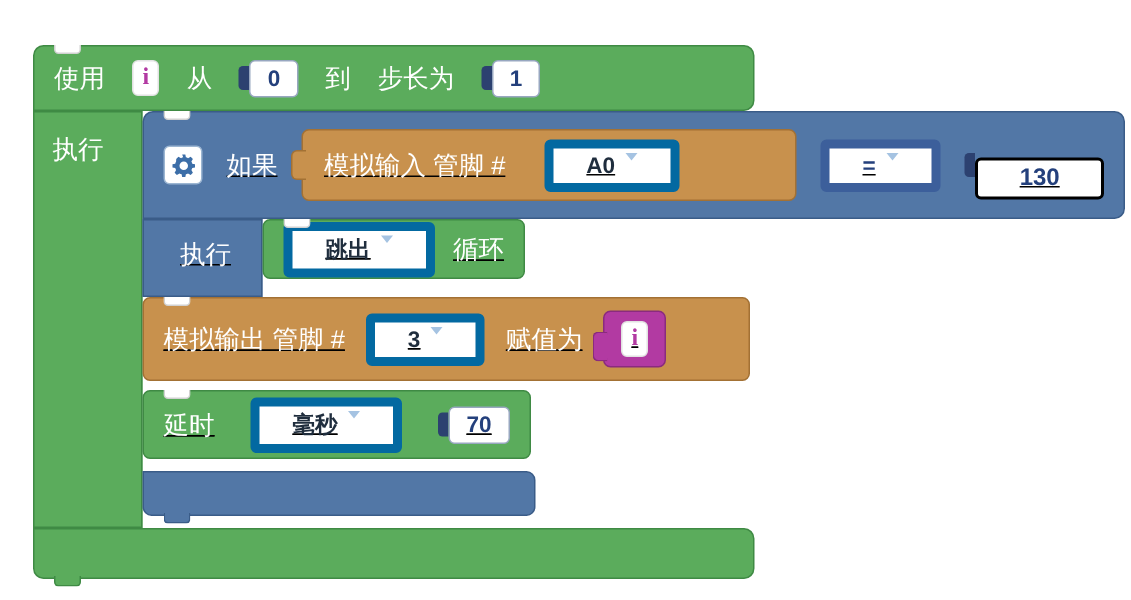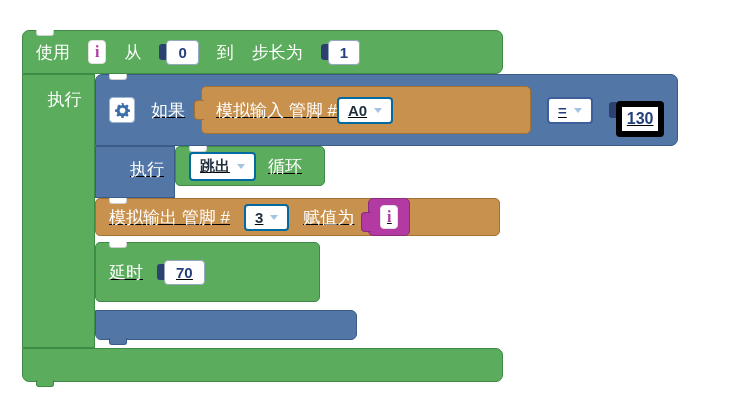--- a/index.html
+++ b/index.html
@@ -72,7 +72,7 @@
   }
 
   
-  .lbl { color: #ffffff; font-size: 17px; white-space: nowrap; text-align: center; }
+  .lbl { color: #ffffff; font-size: 17px; white-space: nowrap; }
 
   .var-badge {
     display: inline-block; background: #ffffff; border: 1px solid #e2e2e2; border-radius: 4px;

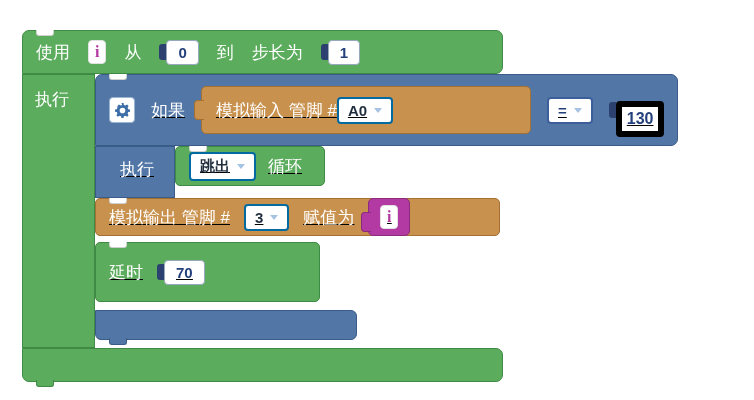--- a/index.html
+++ b/index.html
@@ -52,7 +52,7 @@
   .delay-block { height: 60px; min-width: 225px; gap: 14px; padding: 0 13px; }
 
   
-  .vblock { position: relative; display: flex; align-items: center; gap: 0; height: 48px; min-width: 330px; padding: 0 14px; background: var(--c); border: 1px solid var(--dk); border-radius: 5px; }
+  .vblock { position: relative; display: flex; align-items: center; gap: 26px; height: 48px; min-width: 330px; padding: 0 14px; background: var(--c); border: 1px solid var(--dk); border-radius: 5px; }
   .vblock::before, .vblock-i::before {
     content: ""; position: absolute; left: -8px; top: 13px; width: 9px; height: 18px;
     background: var(--c); border: 1px solid var(--dk); border-right: none; border-radius: 4px 0 0 4px;

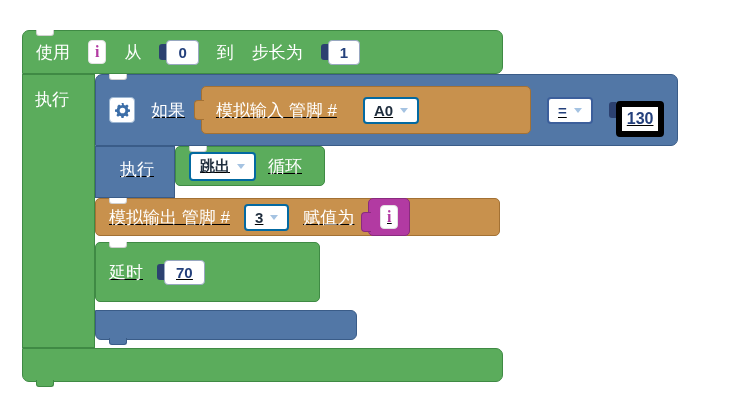--- a/index.html
+++ b/index.html
@@ -90,8 +90,8 @@
   .num-navy { border: 6px solid #000000; padding: 3px 5px; font-size: 16px; margin-top: 18px; }
 
   .dd {
-    display: inline-flex; align-items: center; gap: 7px; background: #ffffff;
-    border: 2px solid #0369a1; border-radius: 4px; padding: 3px 9px;
+    display: inline-flex; gap: 7px; background: #ffffff;
+    border: 6px solid #0369a1; border-radius: 4px; padding: 3px 22px;
     color: #1f2d3d; font-size: 15px; font-weight: 600; white-space: nowrap; cursor: default;
   }
   .dd-navy { border-color: #3c5f9b; color: #24407c; }

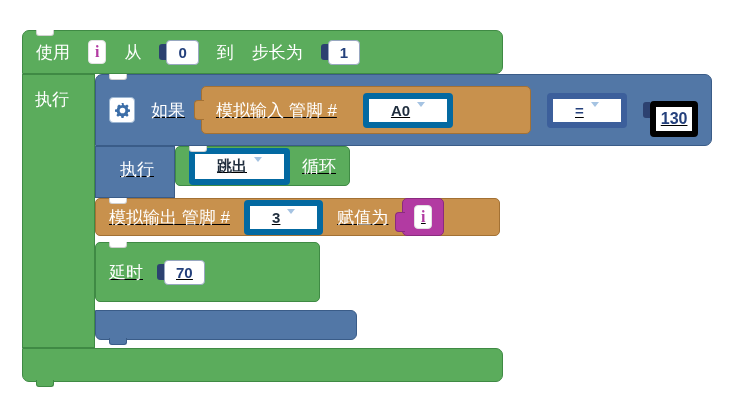--- a/index.html
+++ b/index.html
@@ -87,7 +87,7 @@
     display: inline-block; background: #ffffff; border: 1px solid #98a7c0; border-radius: 4px;
     padding: 3px 11px; color: #24407c; font-weight: 700; font-size: 15px; min-width: 20px; text-align: center;
   }
-  .num-navy { border: 6px solid #000000; padding: 3px 5px; font-size: 16px; margin-top: 18px; }
+  .num-navy { border: 2px solid #000000; padding: 3px 28px; font-size: 16px; margin-top: 18px; }
 
   .dd {
     display: inline-flex; gap: 7px; background: #ffffff;

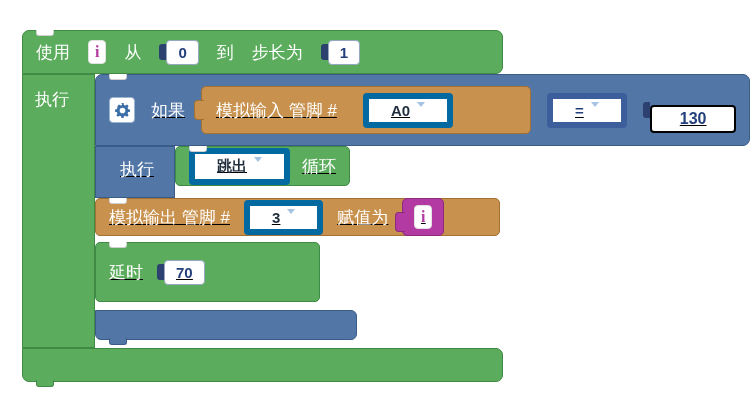--- a/index.html
+++ b/index.html
@@ -48,7 +48,7 @@
   
   .stmt { position: relative; display: flex; align-items: center; background: var(--c); border: 1px solid var(--dk); border-radius: 5px; }
   .break-block { height: 40px; min-width: 150px; gap: 12px; padding: 0 13px; }
-  .aw-block    { height: 38px; min-width: 405px; gap: 14px; padding: 0 13px; }
+  .aw-block    { height: 56px; min-width: 405px; gap: 14px; padding: 0 13px; }
   .delay-block { height: 60px; min-width: 225px; gap: 14px; padding: 0 13px; }
 
   

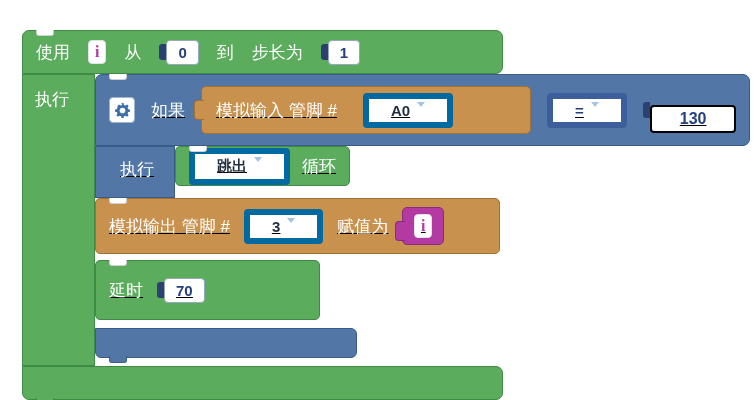--- a/index.html
+++ b/index.html
@@ -49,7 +49,7 @@
   .stmt { position: relative; display: flex; align-items: center; background: var(--c); border: 1px solid var(--dk); border-radius: 5px; }
   .break-block { height: 40px; min-width: 150px; gap: 12px; padding: 0 13px; }
   .aw-block    { height: 56px; min-width: 405px; gap: 14px; padding: 0 13px; }
-  .delay-block { height: 60px; min-width: 225px; gap: 14px; padding: 0 13px; }
+  .delay-block { height: 46px; min-width: 225px; gap: 24px; padding: 0 13px; }
 
   
   .vblock { position: relative; display: flex; align-items: center; gap: 26px; height: 48px; min-width: 330px; padding: 0 14px; background: var(--c); border: 1px solid var(--dk); border-radius: 5px; }

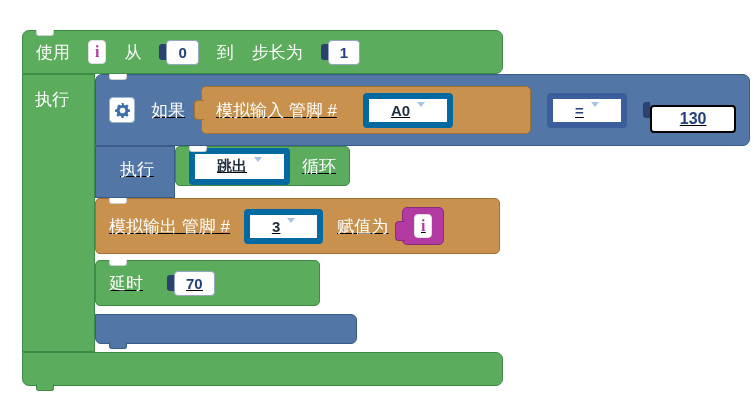--- a/index.html
+++ b/index.html
@@ -193,6 +193,10 @@
 
               <div class="stmt delay-block c-green notch-top">
                 <span class="lbl">延时</span>
+                <span class="dd">
+                  <span>毫秒</span>
+                  <span class="tri"></span>
+                </span>
                 <span class="vslot">
                   <span class="vtab"></span>
                   <span class="num">70</span>

